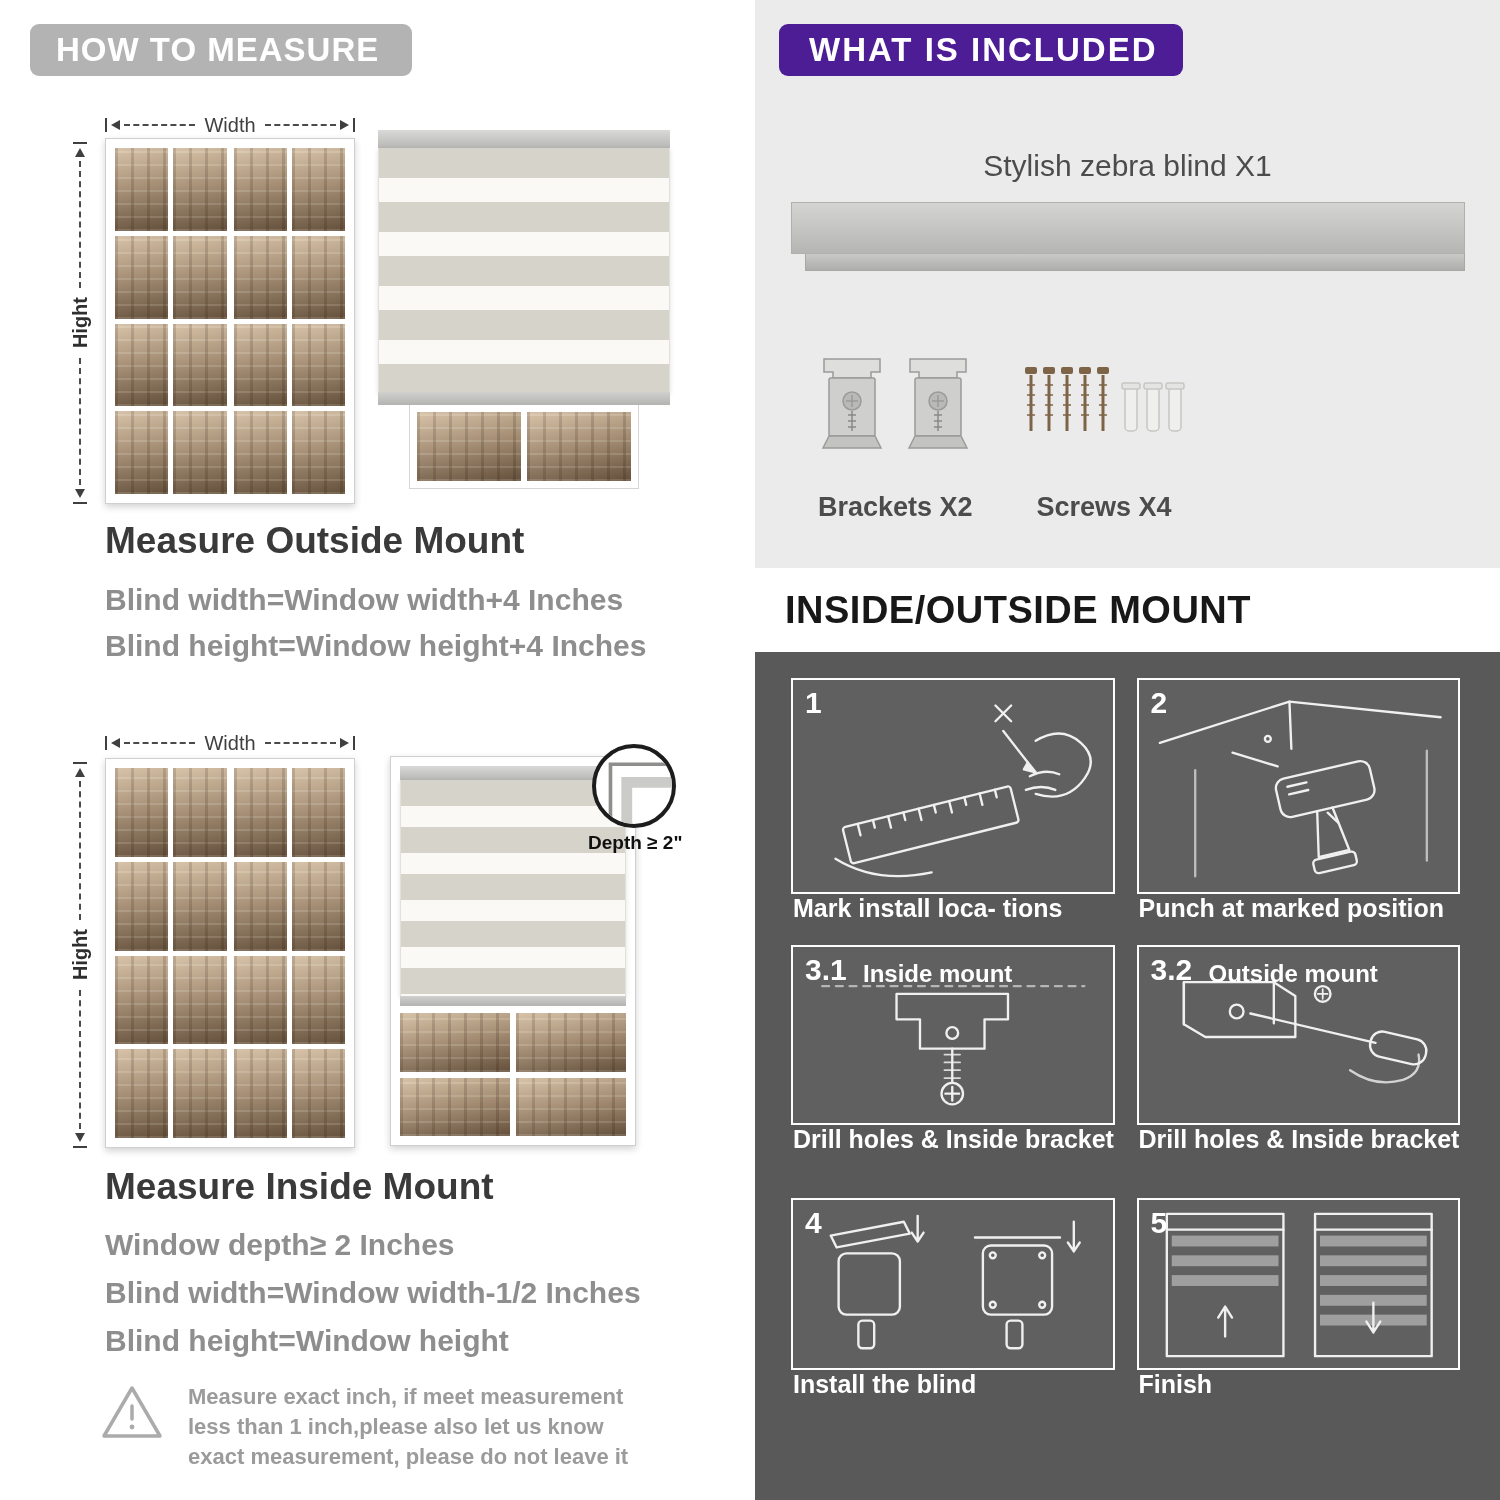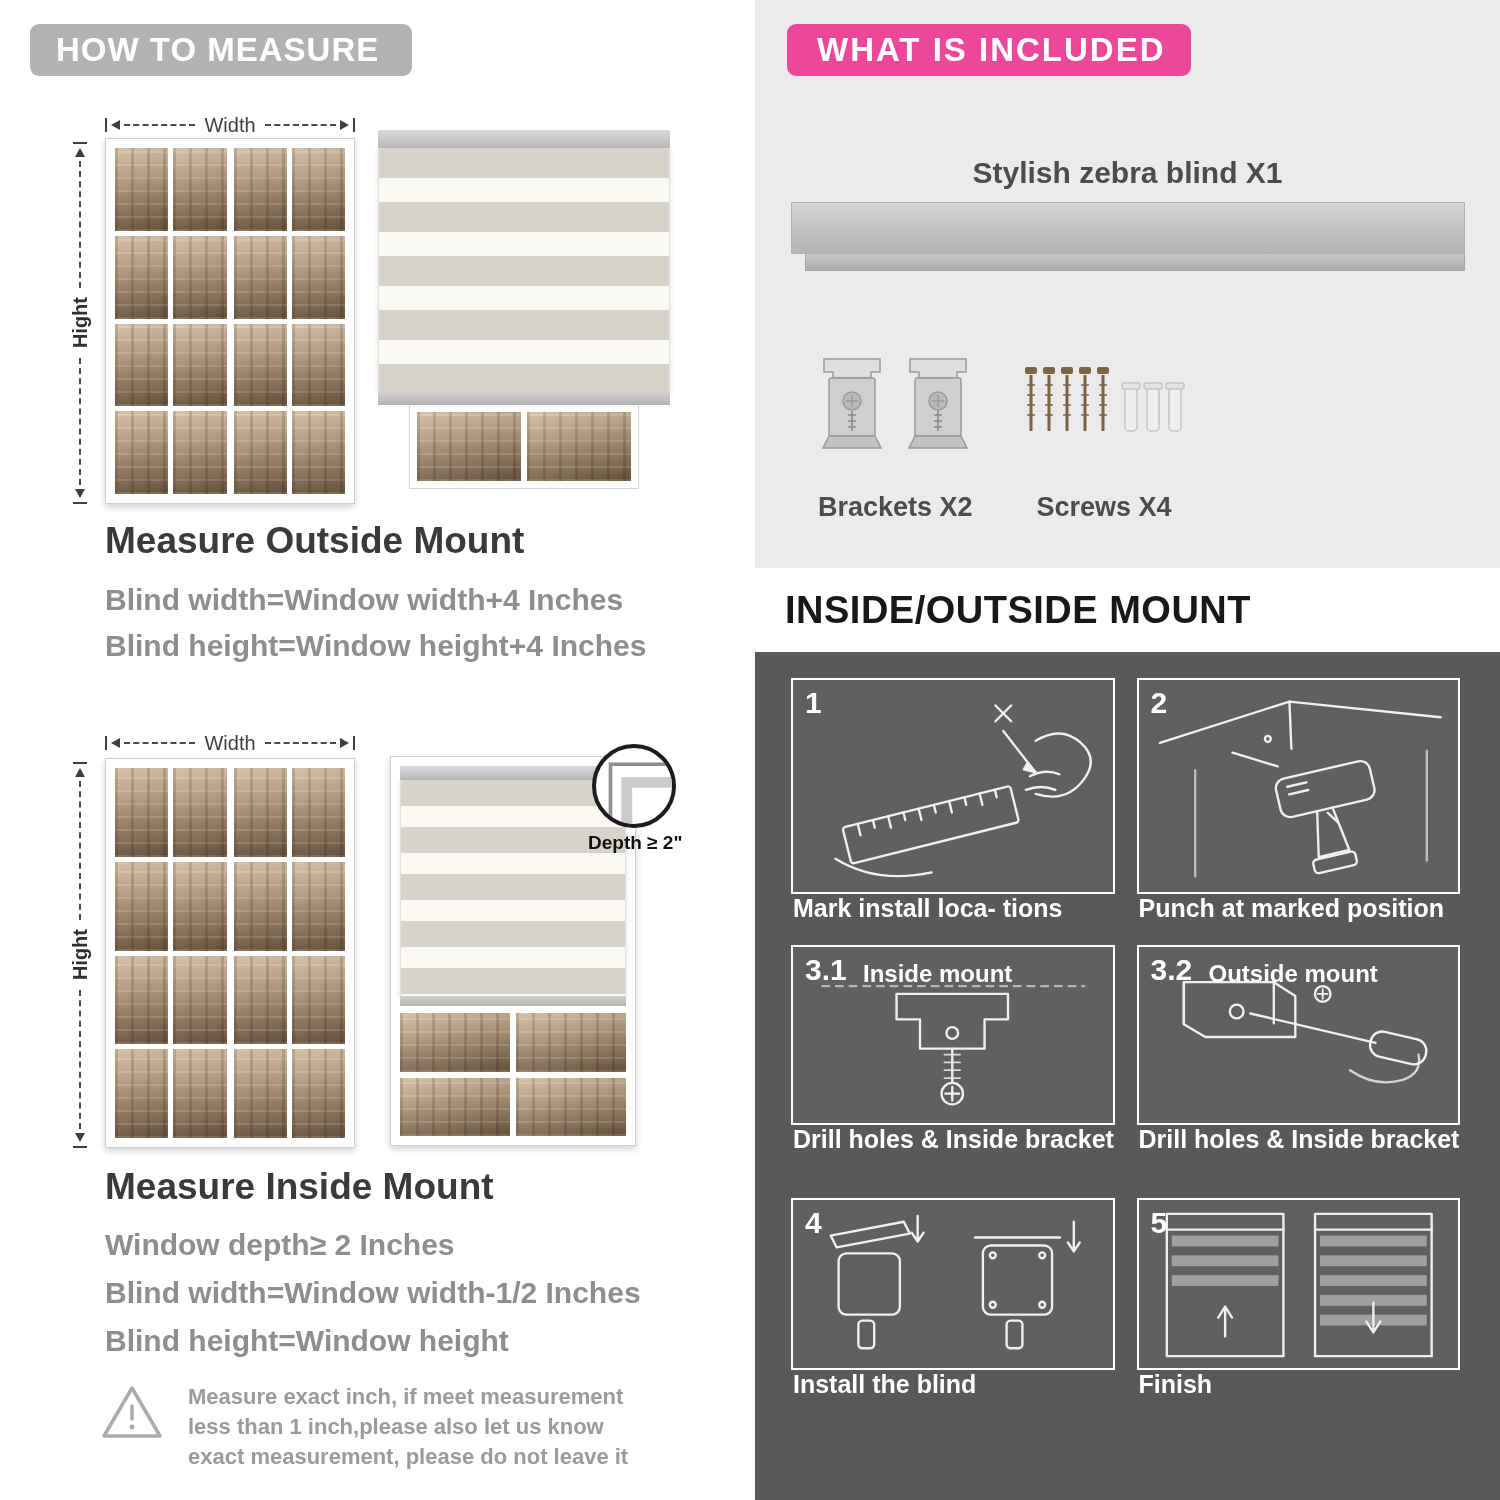--- a/index.html
+++ b/index.html
@@ -80,7 +80,7 @@
   .right{position:absolute;left:755px;top:0;width:745px;height:1500px;}
   .included{position:absolute;left:0;top:0;right:0;height:568px;background:#ebebeb;}
   .banner-right{
-    position:absolute;left:32px;top:24px;width:404px;height:52px;background:#ec4899;border-radius:9px;
+    position:absolute;left:24px;top:24px;width:404px;height:52px;background:#4c1d95;border-radius:9px;
     color:#ffffff;font-weight:bold;font-size:33px;line-height:52px;padding-left:30px;letter-spacing:2px;box-sizing:border-box;
   }
   .blind-label{position:absolute;left:0;right:0;top:156px;text-align:center;font-size:30px;font-weight:bold;color:#4c4c4c;}

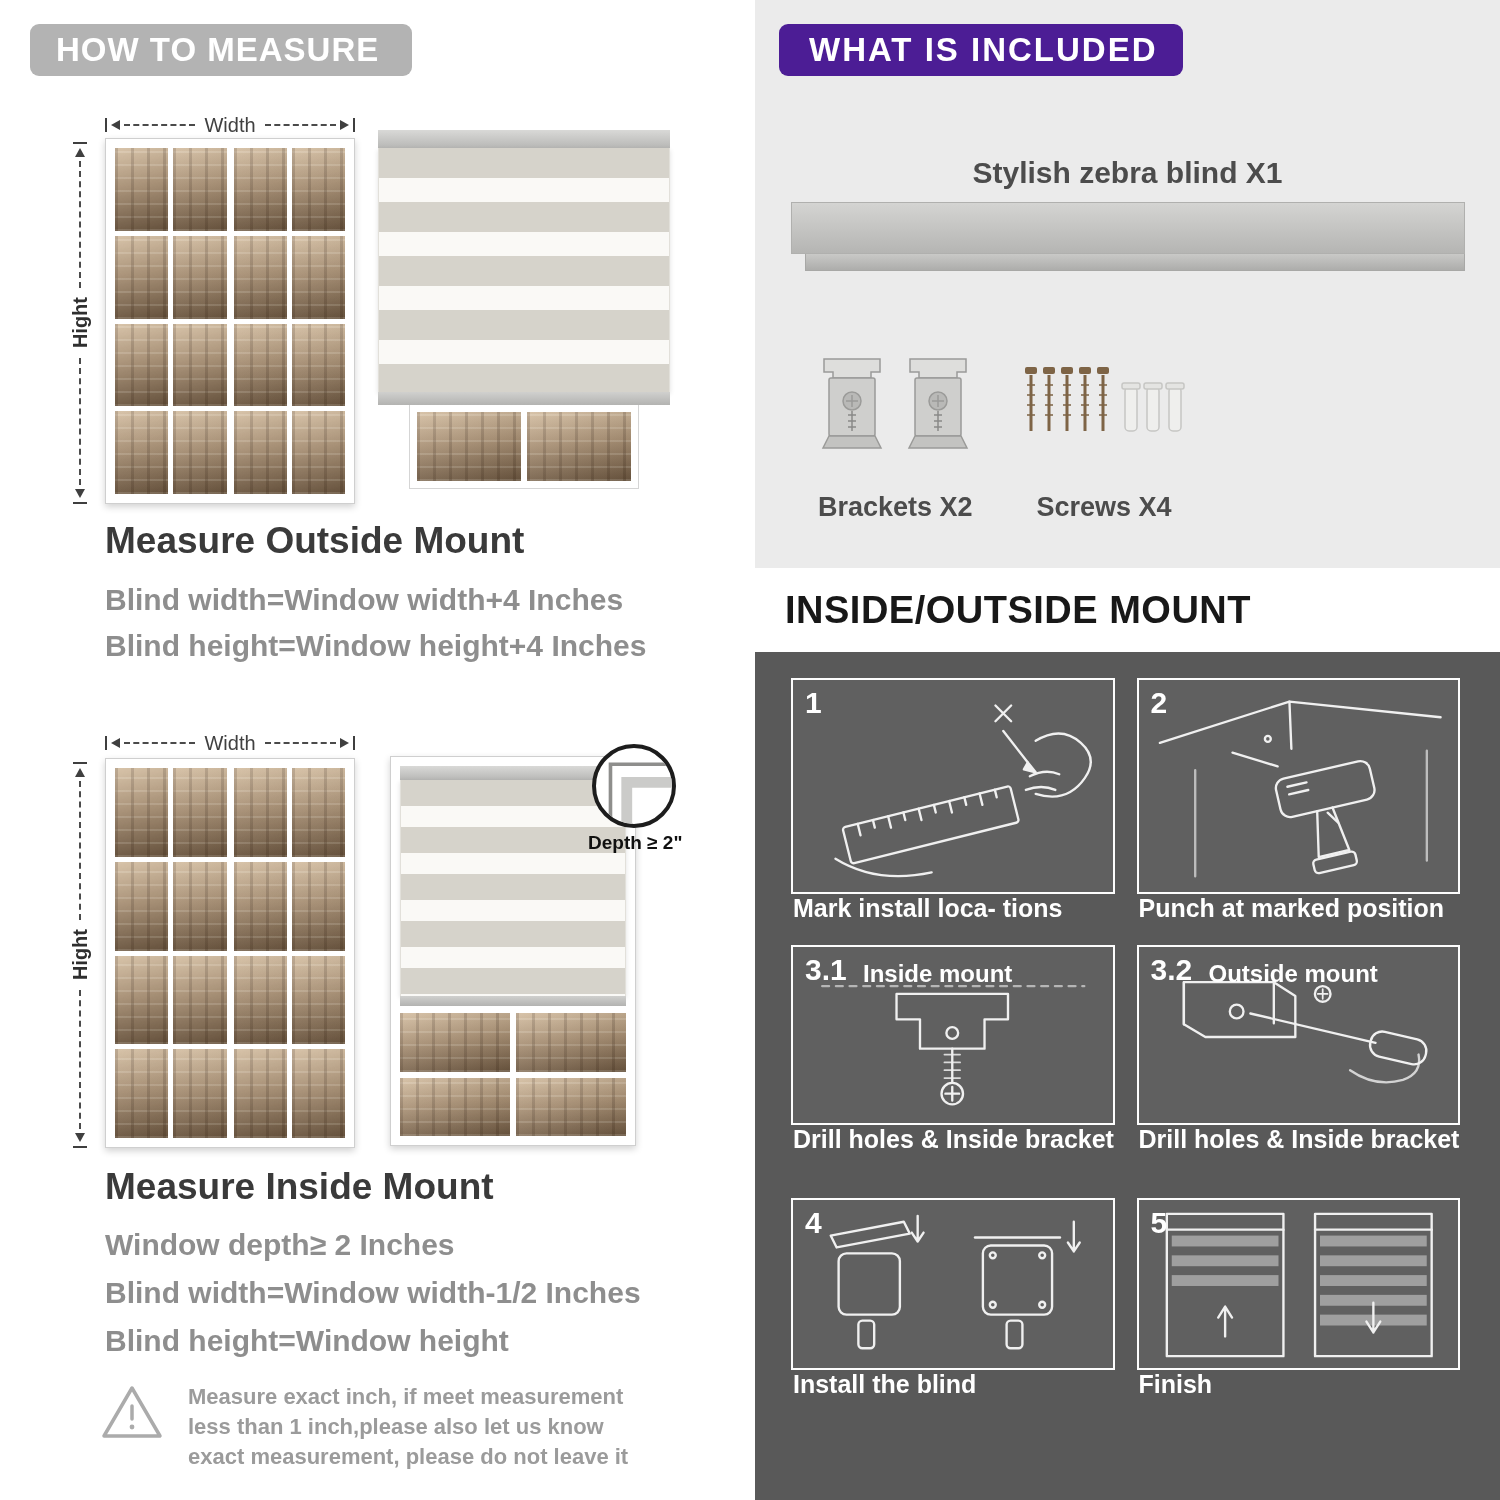--- a/index.html
+++ b/index.html
@@ -83,7 +83,7 @@
     position:absolute;left:24px;top:24px;width:404px;height:52px;background:#4c1d95;border-radius:9px;
     color:#ffffff;font-weight:bold;font-size:33px;line-height:52px;padding-left:30px;letter-spacing:2px;box-sizing:border-box;
   }
-  .blind-label{position:absolute;left:0;right:0;top:156px;text-align:center;font-size:30px;font-weight:bold;color:#4c4c4c;}
+  .blind-label{position:absolute;left:0;right:0;top:149px;text-align:center;font-size:30px;font-weight:normal;color:#4c4c4c;}
   .headrail{position:absolute;left:36px;top:202px;width:674px;}
   .rail-main{height:52px;background:linear-gradient(180deg,#d4d4d2 0%,#c3c3c1 55%,#b5b5b3 100%);
              border:1px solid #b0b0ae;box-sizing:border-box;}

